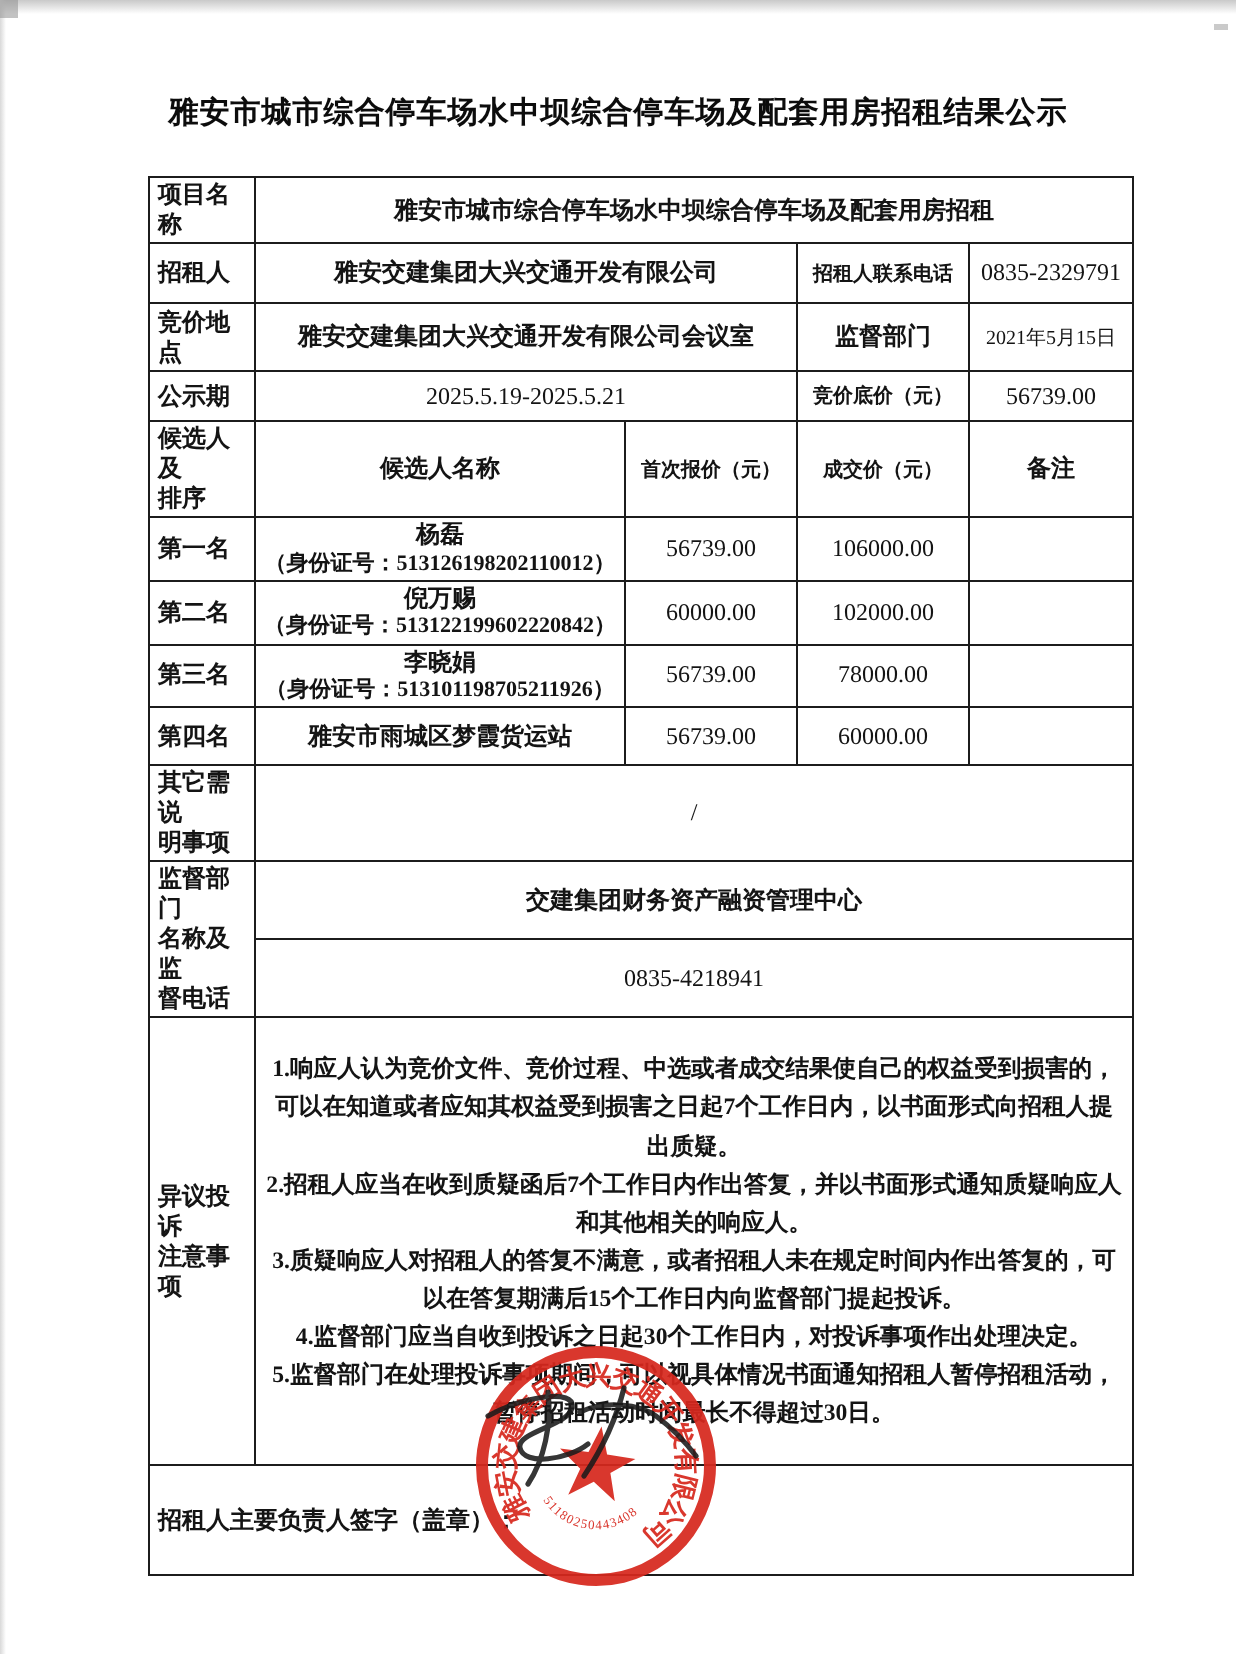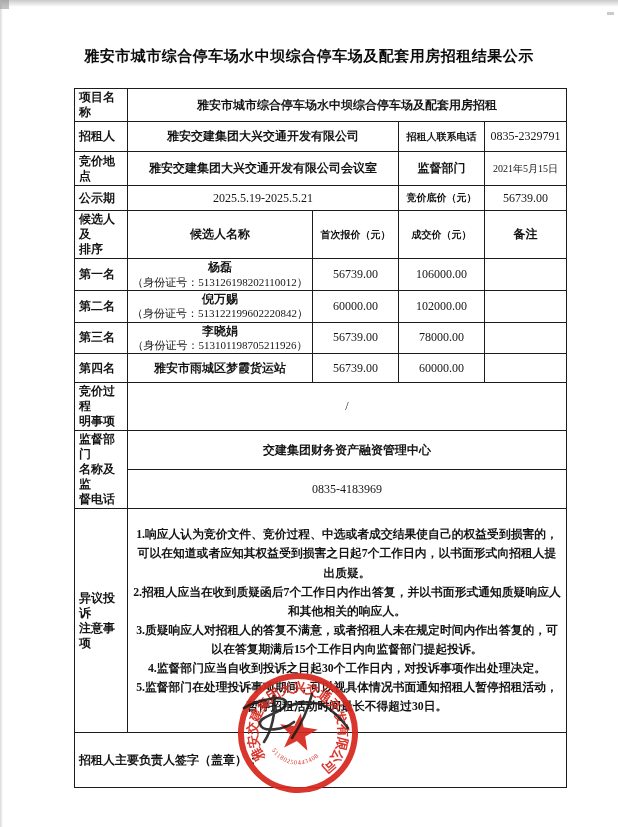--- a/index.html
+++ b/index.html
@@ -40,7 +40,7 @@
   .lft{text-align:center;margin-left:16px;}
   .num{font-weight:normal;font-family:"Liberation Serif","DejaVu Serif",serif;}
   .sm{font-size:10px;}
-  .idline{font-size:11px;font-weight:normal;display:block;line-height:1.2;}
+  .idline{font-size:11px;font-weight:bold;display:block;line-height:1.2;}
   .nameline{display:block;font-weight:bold;line-height:1.3;}
   .notice-cell{padding:6px 6px 6px 5px;}
   .notice-item{font-weight:bold;font-size:11.8px;line-height:1.62;text-align:center;}

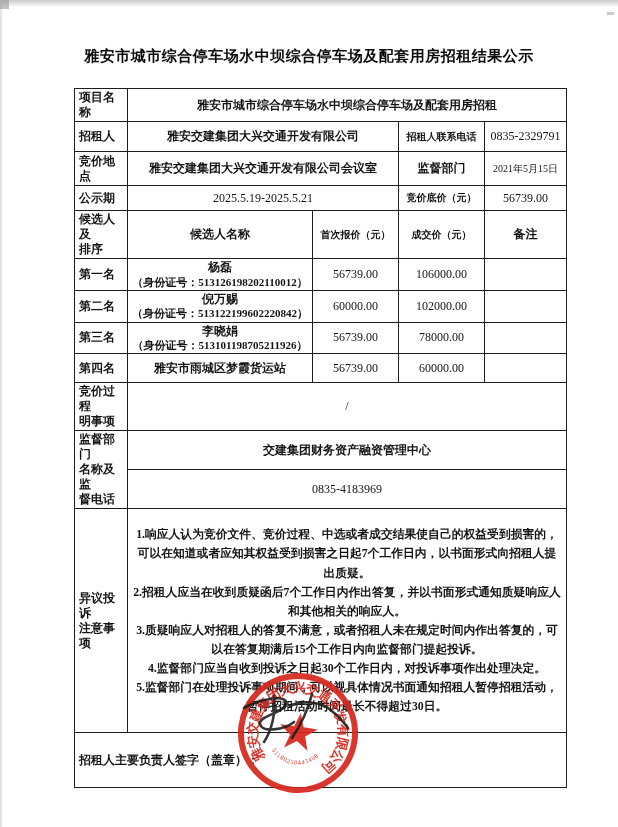--- a/index.html
+++ b/index.html
@@ -149,7 +149,7 @@
     </tr>
 
     <tr style="height:31px">
-      <td class="lab">竞价过程
+      <td class="lab">其它需说
 明事项</td>
       <td colspan="4" class="ctr">/</td>
     </tr>

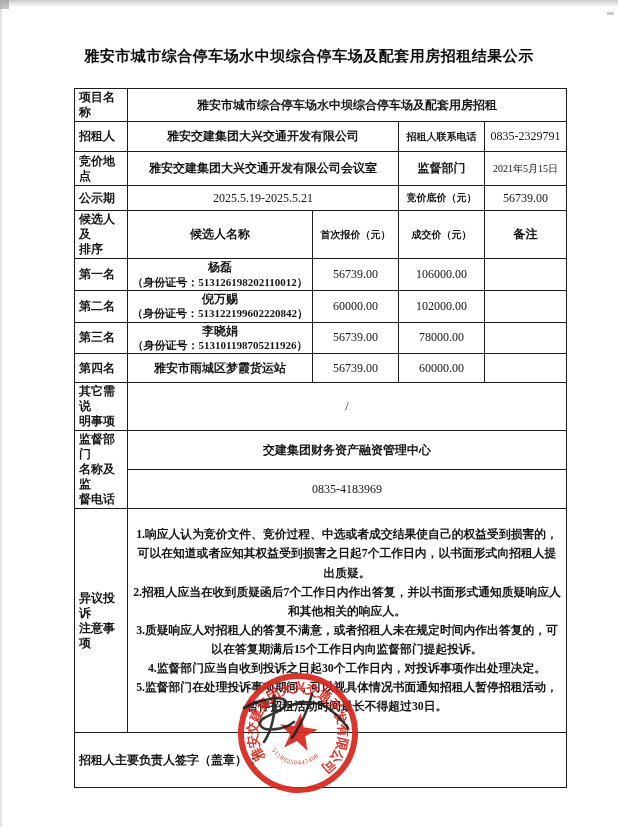--- a/index.html
+++ b/index.html
@@ -161,7 +161,7 @@
       <td colspan="4" class="bold ctr">交建集团财务资产融资管理中心</td>
     </tr>
     <tr style="height:31px">
-      <td colspan="4" class="num ctr">0835-4183969</td>
+      <td colspan="4" class="num ctr">0835-4218941</td>
     </tr>
 
     <tr style="height:224px">

